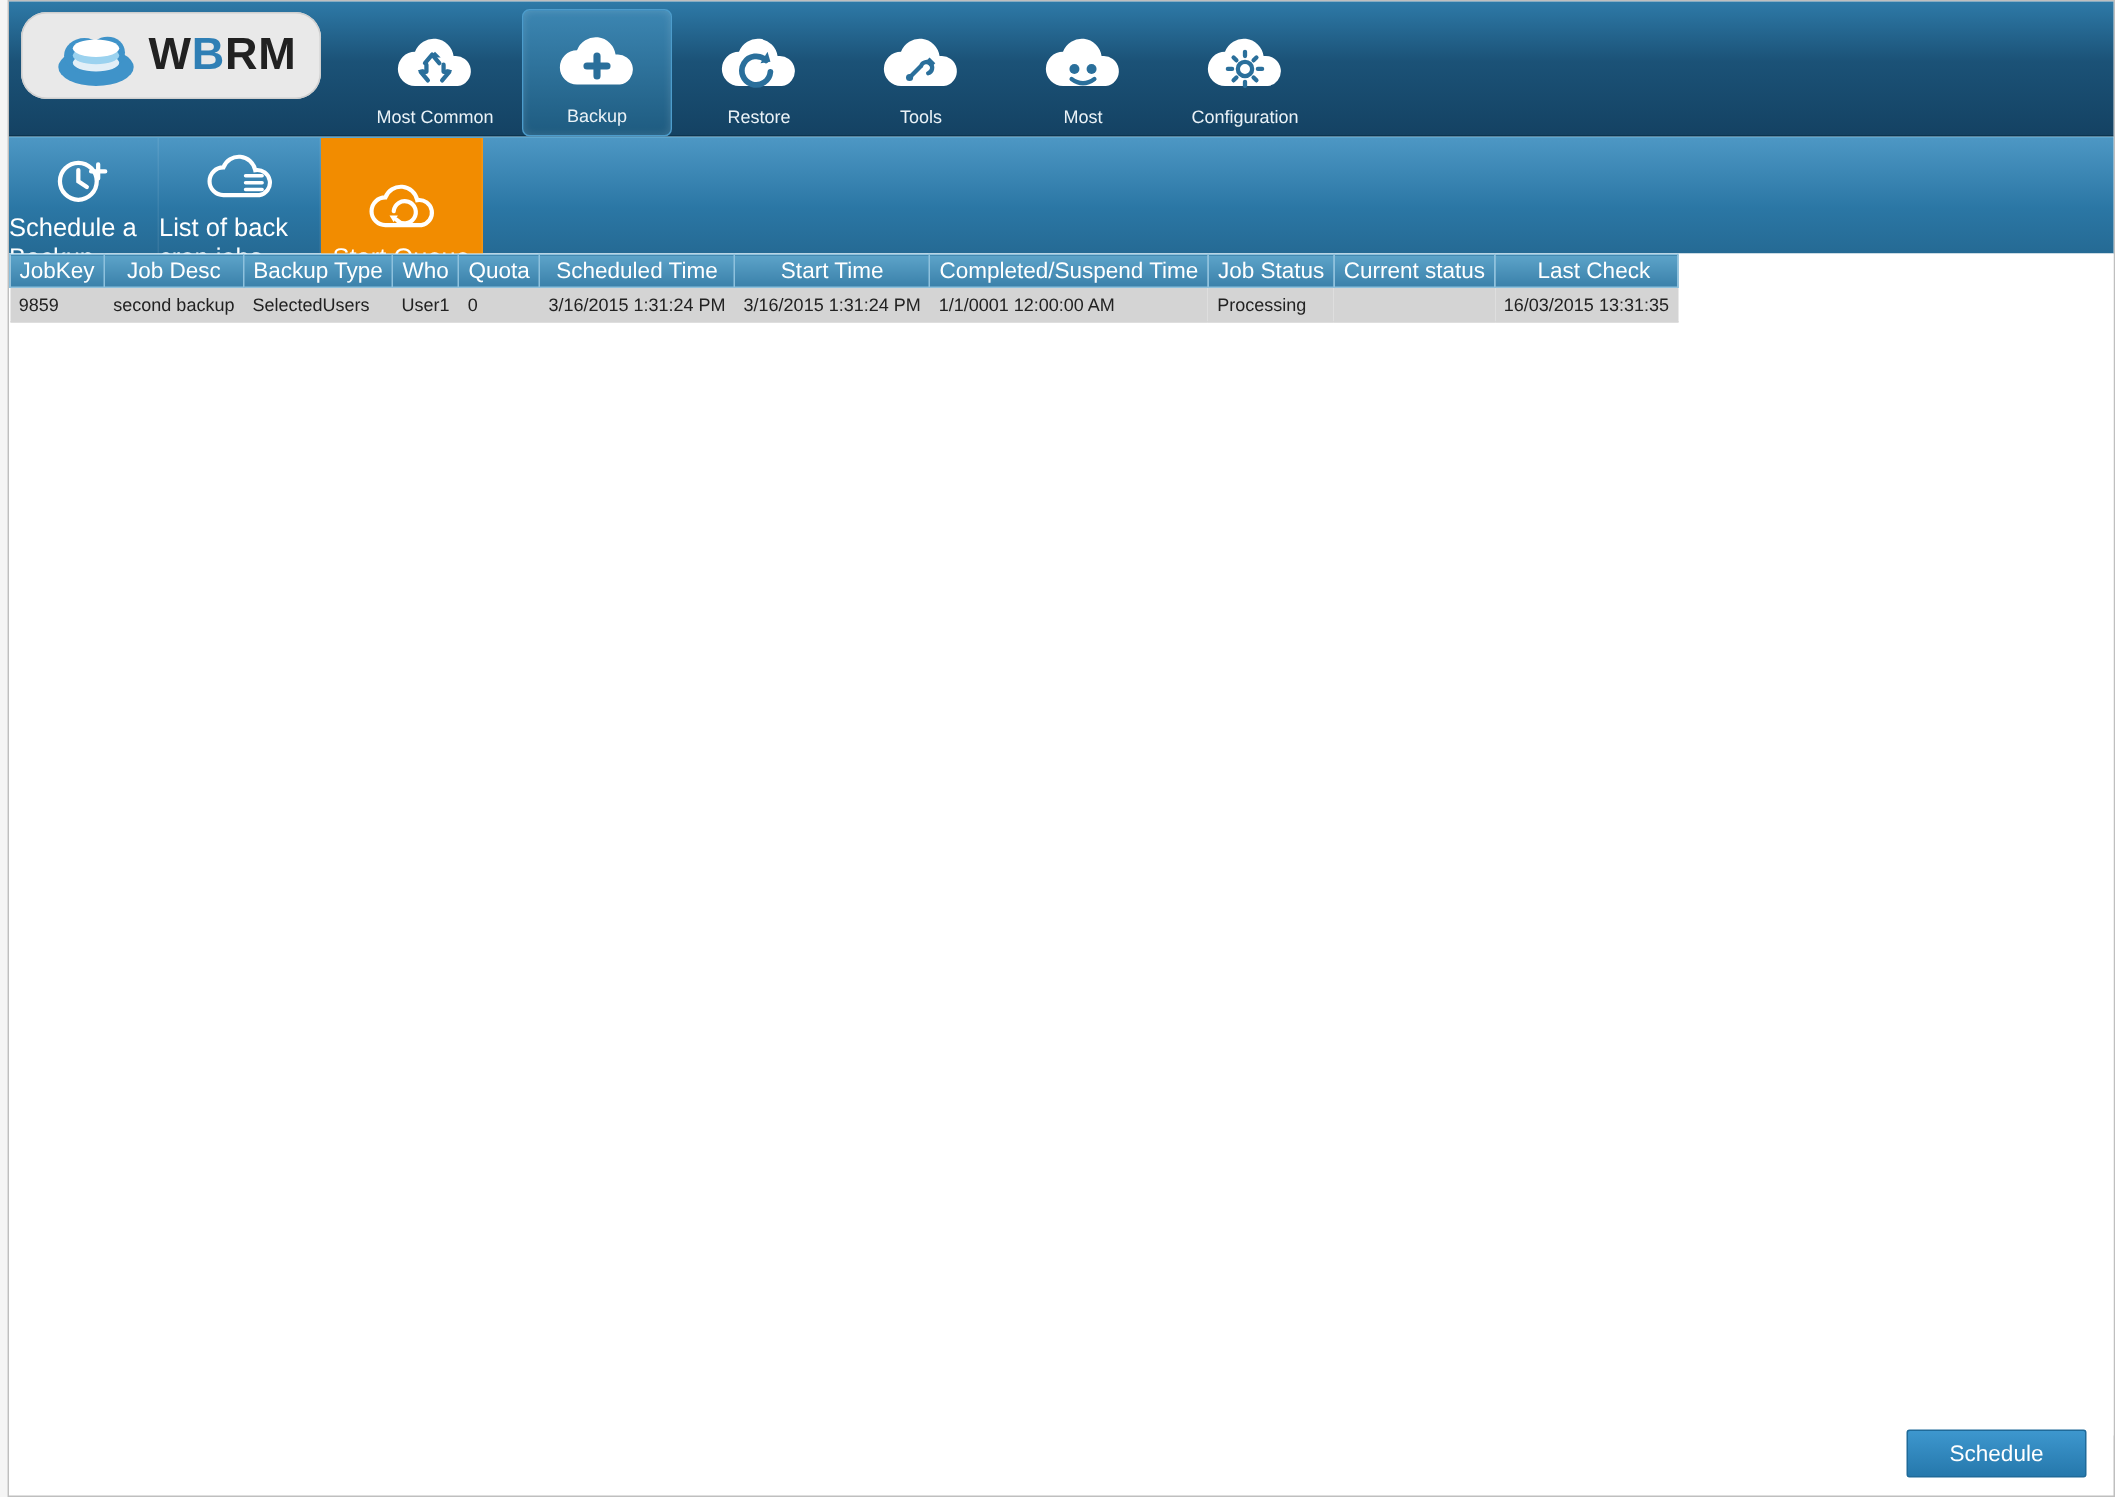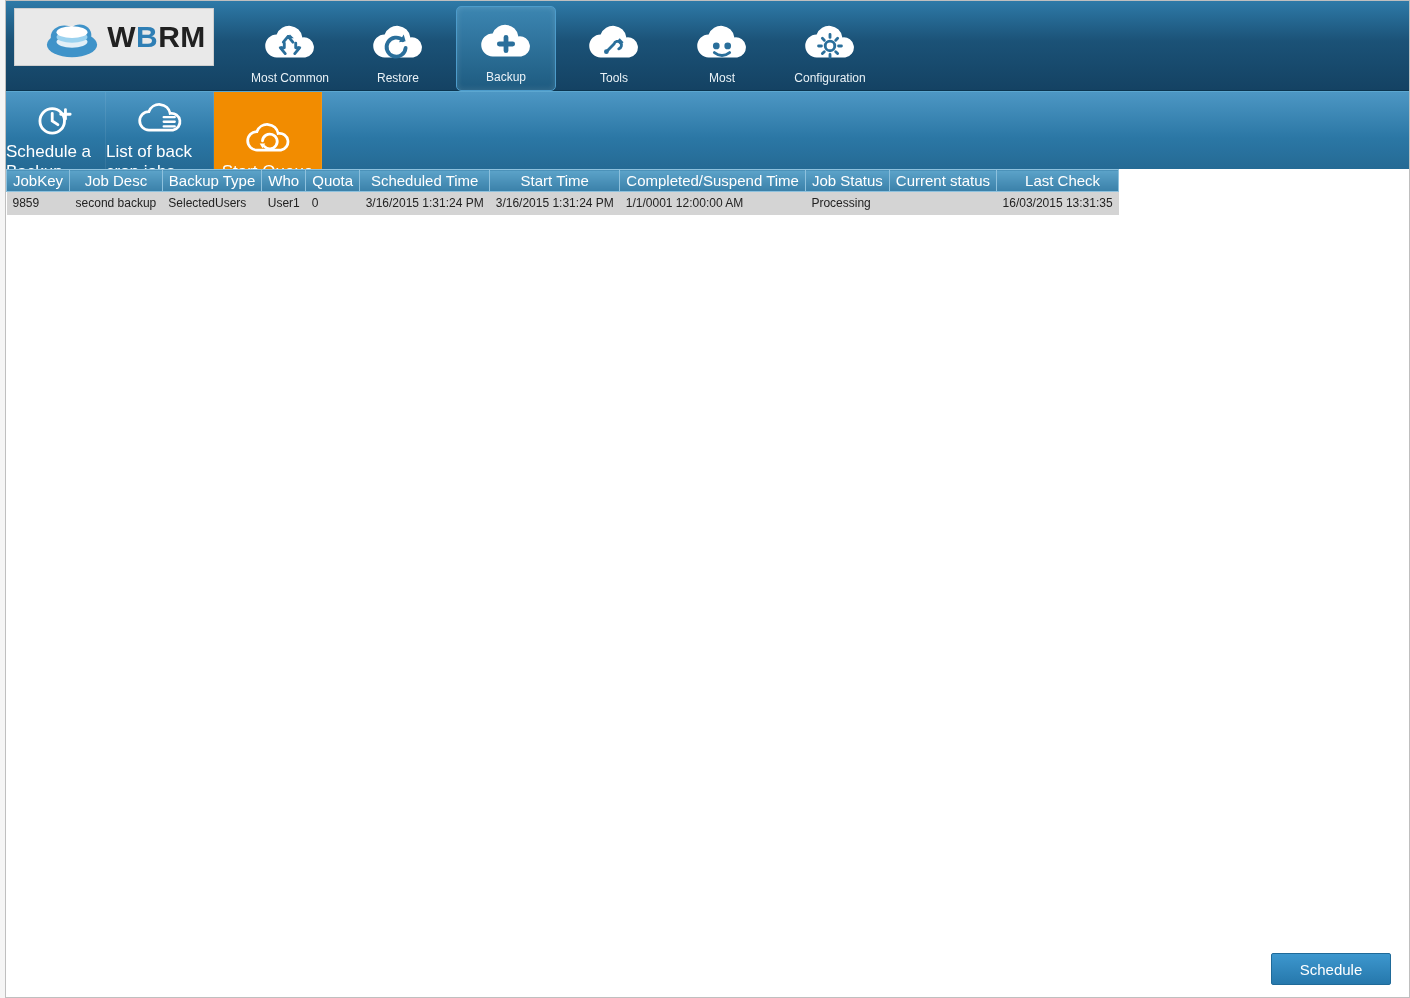--- a/index.html
+++ b/index.html
@@ -31,11 +31,10 @@
     left: 8px; top: 7px;
     width: 200px; height: 58px;
     background: #e9e9e9;
-    border-radius: 1px;
+    border-radius: 17px;
     display: flex; align-items: center;
     padding-left: 21px;
     box-shadow: inset 0 0 0 1px #cfcfcf;
-    justify-content: center;
   }
   .logo-cloud {
     width: 58px; height: 44px;

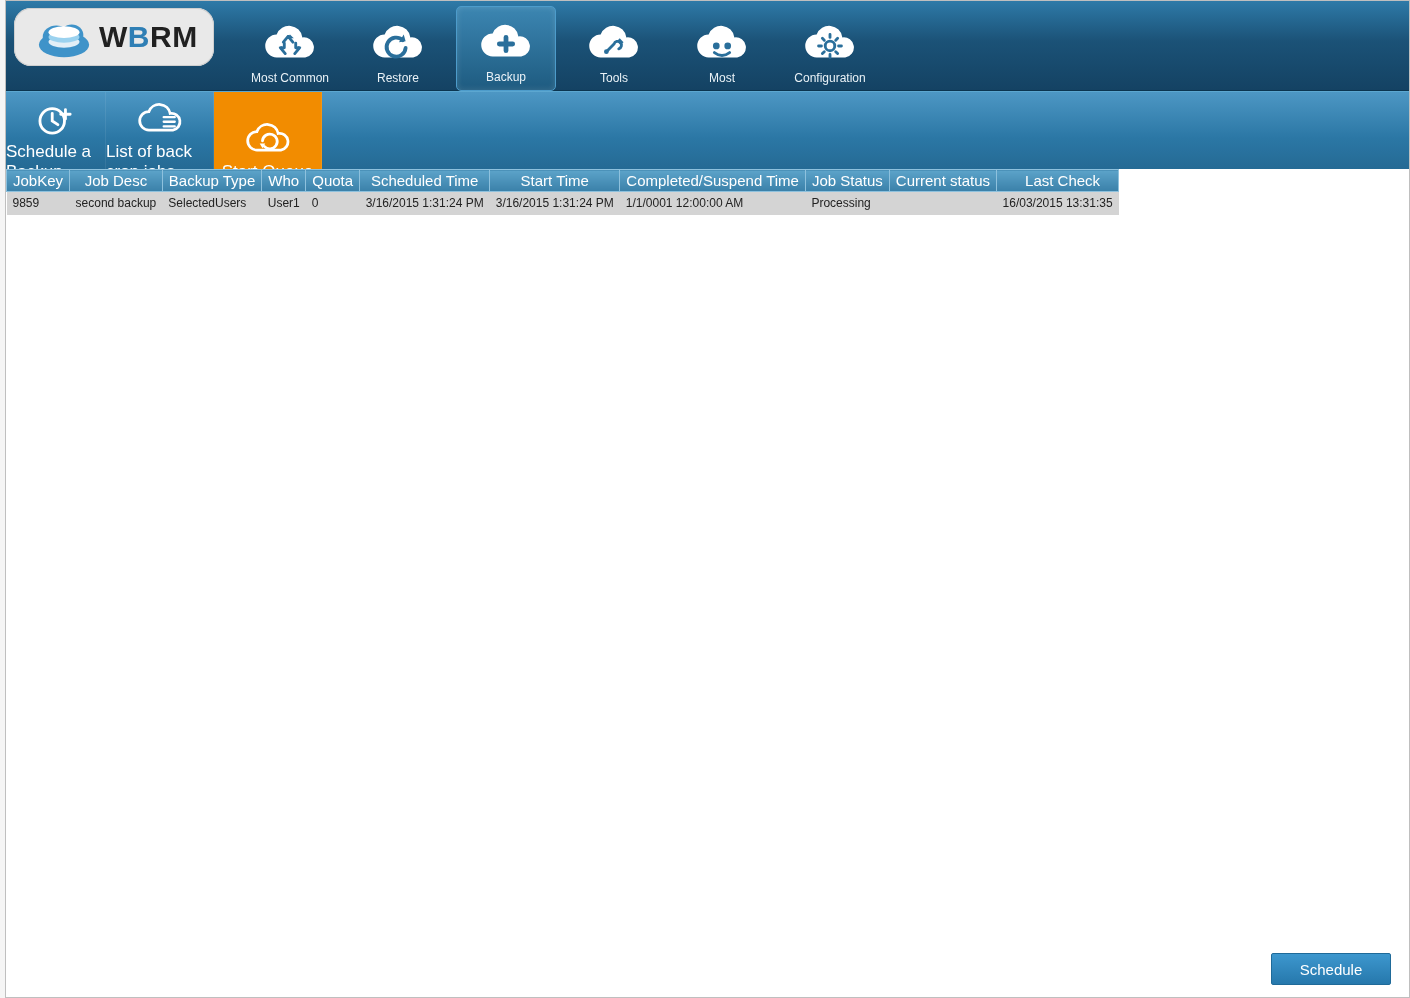--- a/index.html
+++ b/index.html
@@ -185,6 +185,15 @@
           </span>
     <span class="ribbon-label">Most Common</span>
         </div>
+        <div class="ribbon-item selected">
+    <span class="ribbon-icon">
+            <svg viewBox="0 0 60 42" width="58" height="40">
+    <path d="M46 34 H16 a12 12 0 0 1 0-24 a14 14 0 0 1 27 3 a10 10 0 0 1 3 21 z" fill="#ffffff"></path>
+    <path d="M30 14 v14 M23 21 h14" stroke="#2a6f9b" stroke-width="5" stroke-linecap="round"></path>
+  </svg>
+          </span>
+    <span class="ribbon-label">Backup</span>
+        </div>
         <div class="ribbon-item">
     <span class="ribbon-icon">
             <svg viewBox="0 0 60 42" width="58" height="40">
@@ -194,15 +203,6 @@
   </svg>
           </span>
     <span class="ribbon-label">Restore</span>
-        </div>
-        <div class="ribbon-item selected">
-    <span class="ribbon-icon">
-            <svg viewBox="0 0 60 42" width="58" height="40">
-    <path d="M46 34 H16 a12 12 0 0 1 0-24 a14 14 0 0 1 27 3 a10 10 0 0 1 3 21 z" fill="#ffffff"></path>
-    <path d="M30 14 v14 M23 21 h14" stroke="#2a6f9b" stroke-width="5" stroke-linecap="round"></path>
-  </svg>
-          </span>
-    <span class="ribbon-label">Backup</span>
         </div>
         <div class="ribbon-item">
     <span class="ribbon-icon">

